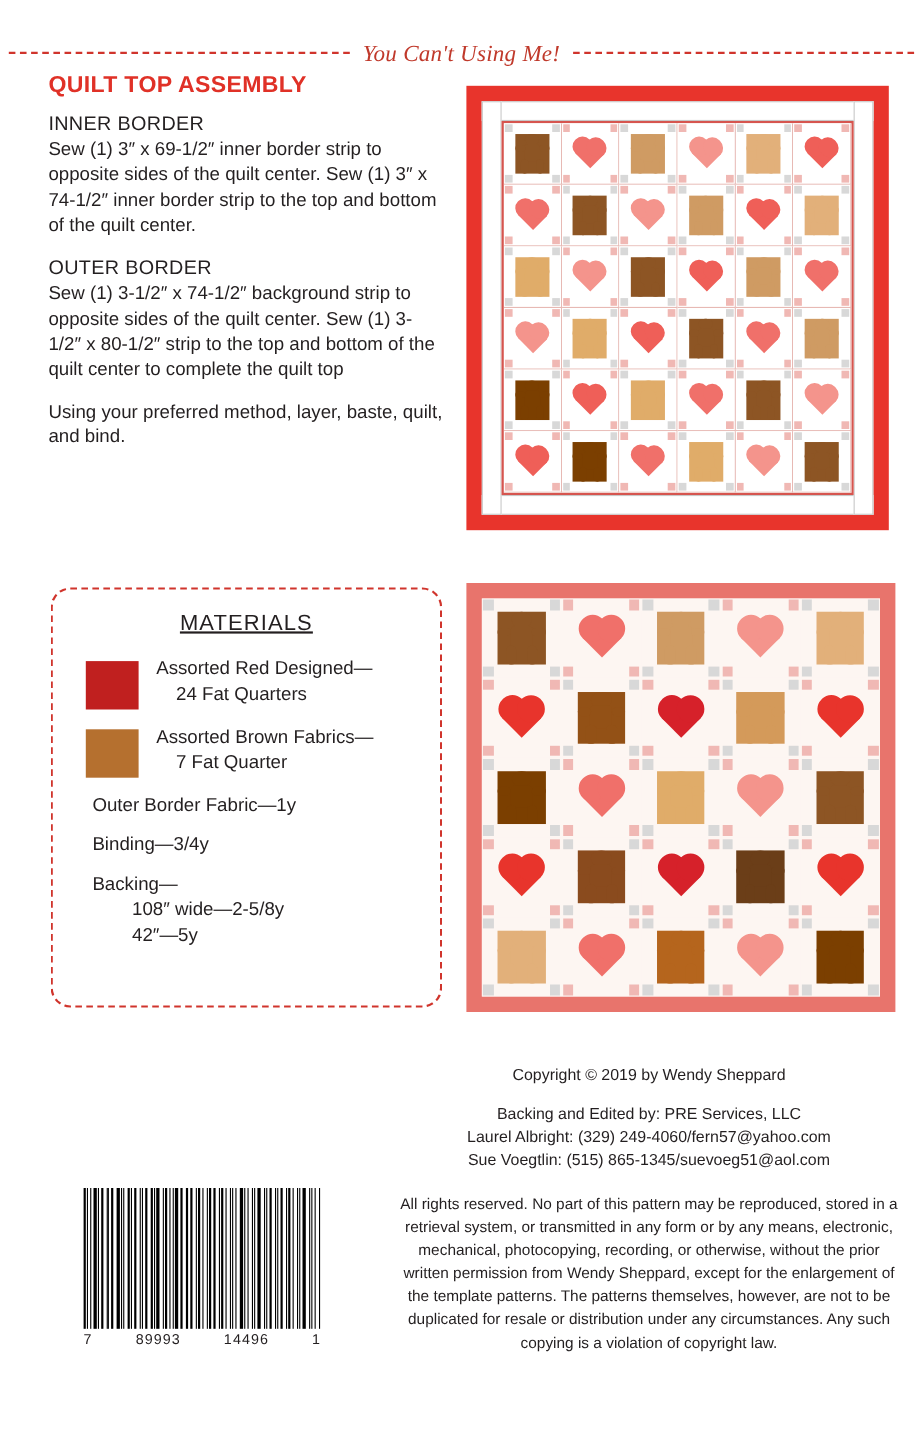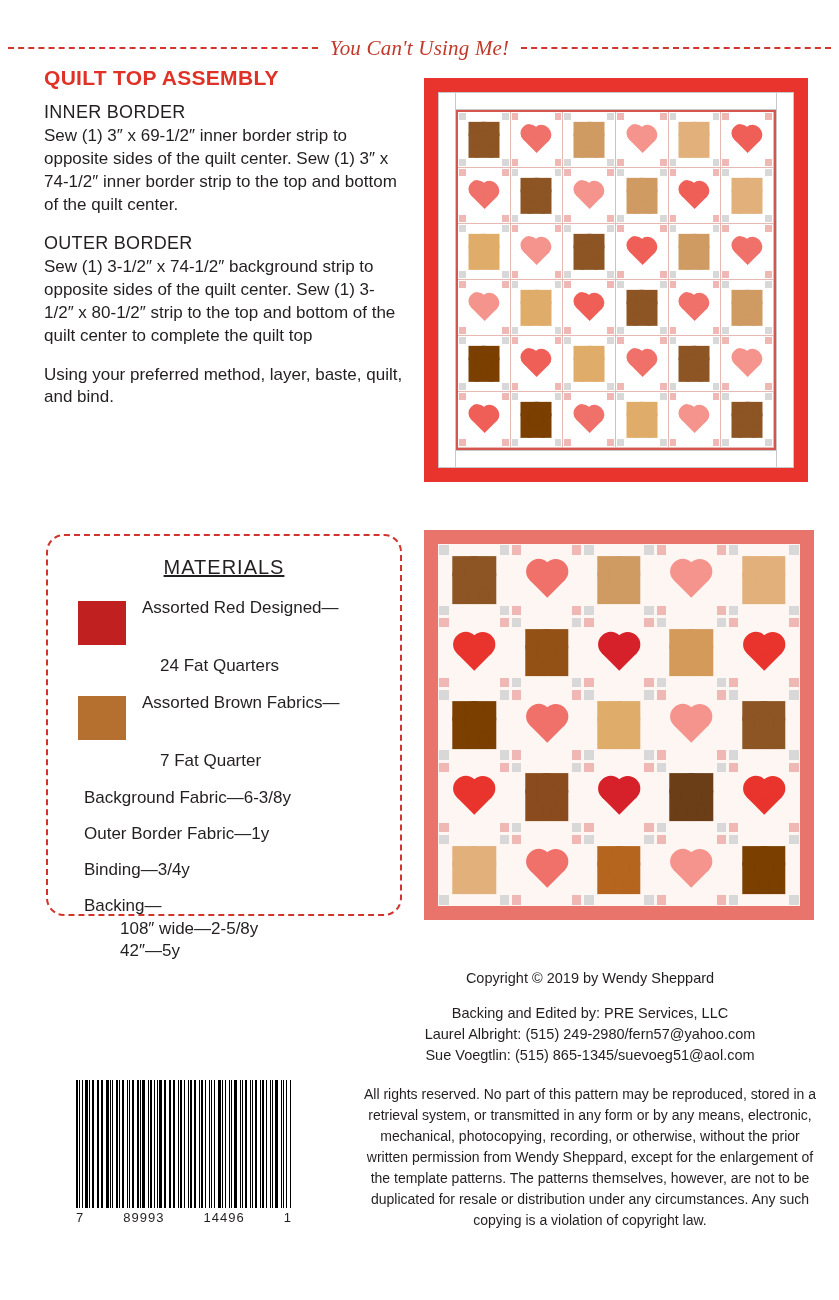--- a/index.html
+++ b/index.html
@@ -113,7 +113,6 @@
   .swatch-label .indent {
     display: block;
     padding-left: 18px;
-    margin-top: 35px;
   }
   .mat-line {
     font-size: 17px;

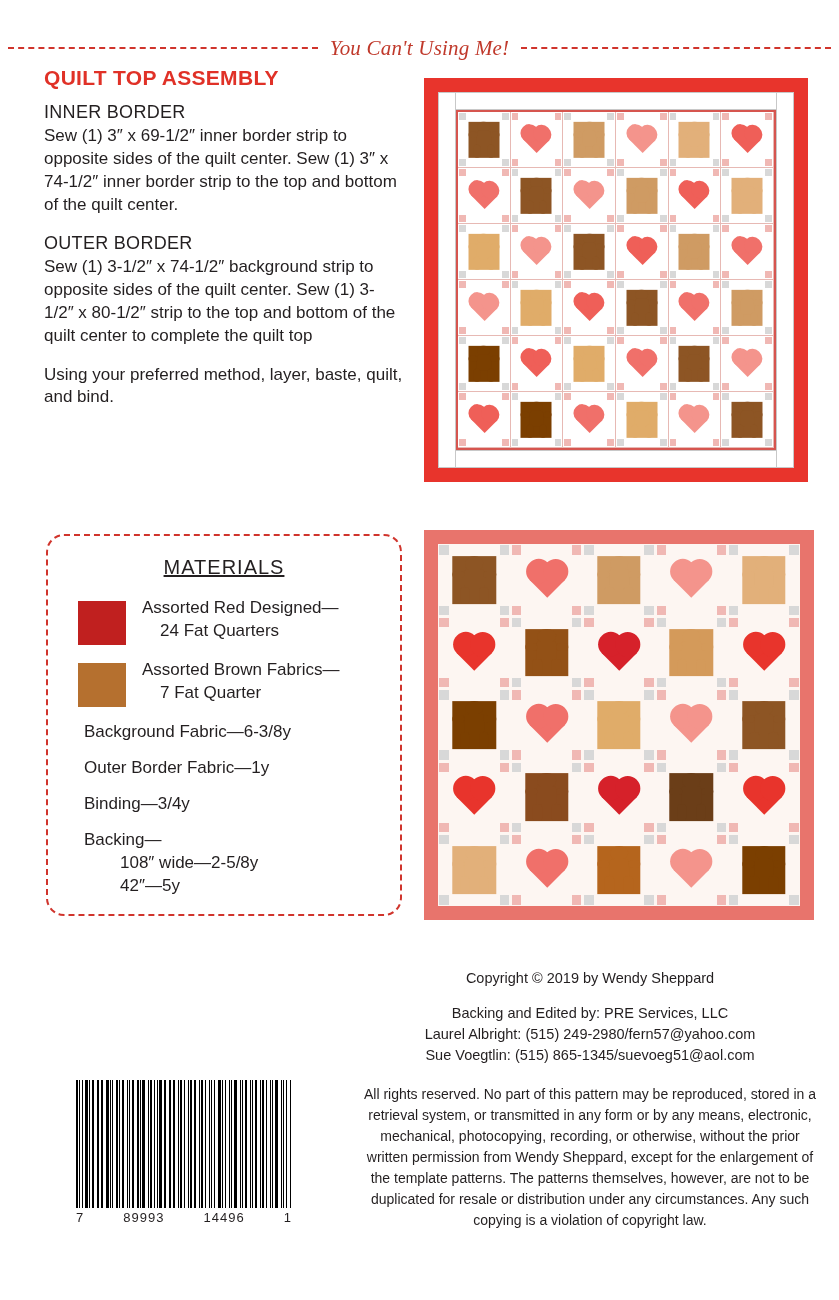--- a/index.html
+++ b/index.html
@@ -364,7 +364,6 @@
     </div>
   </div>
 
-  <div class="mat-line">Background Fabric—6-3/8y</div>
   <div class="mat-line">Outer Border Fabric—1y</div>
   <div class="mat-line">Binding—3/4y</div>
 

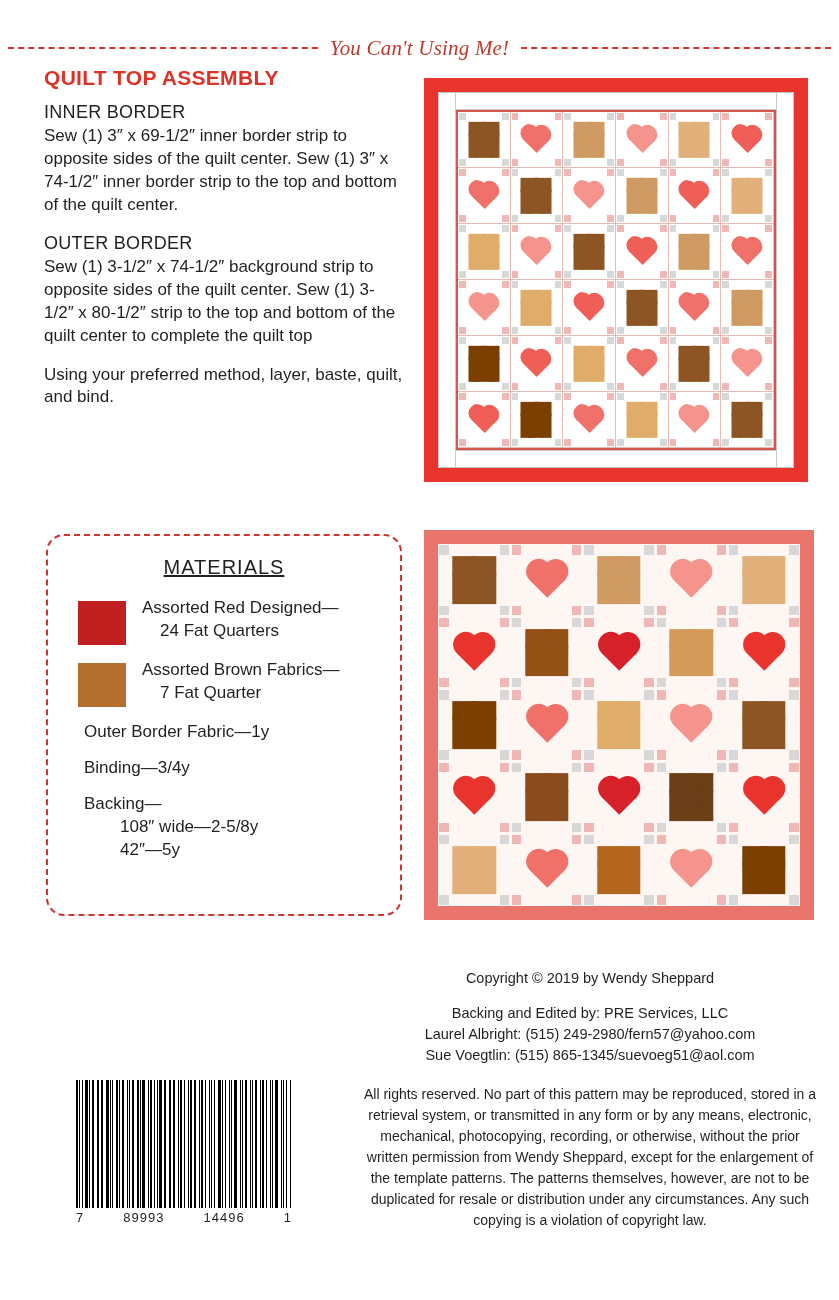--- a/index.html
+++ b/index.html
@@ -1040,7 +1040,7 @@
 <div class="credits">
   <div class="block">Copyright © 2019 by Wendy Sheppard</div>
   <div>Backing and Edited by: PRE Services, LLC</div>
-  <div>Laurel Albright: (515) 249-2980/fern57@yahoo.com</div>
+  <div>Laurel Albright: (329) 249-4060/fern57@yahoo.com</div>
   <div>Sue Voegtlin: (515) 865-1345/suevoeg51@aol.com</div>
   <div class="rights">All rights reserved. No part of this pattern may be reproduced, stored in a retrieval system, or transmitted in any form or by any means, electronic, mechanical, photocopying, recording, or otherwise, without the prior written permission from Wendy Sheppard, except for the enlargement of the template patterns. The patterns themselves, however, are not to be duplicated for resale or distribution under any circumstances. Any such copying is a violation of copyright law.</div>
 </div>

